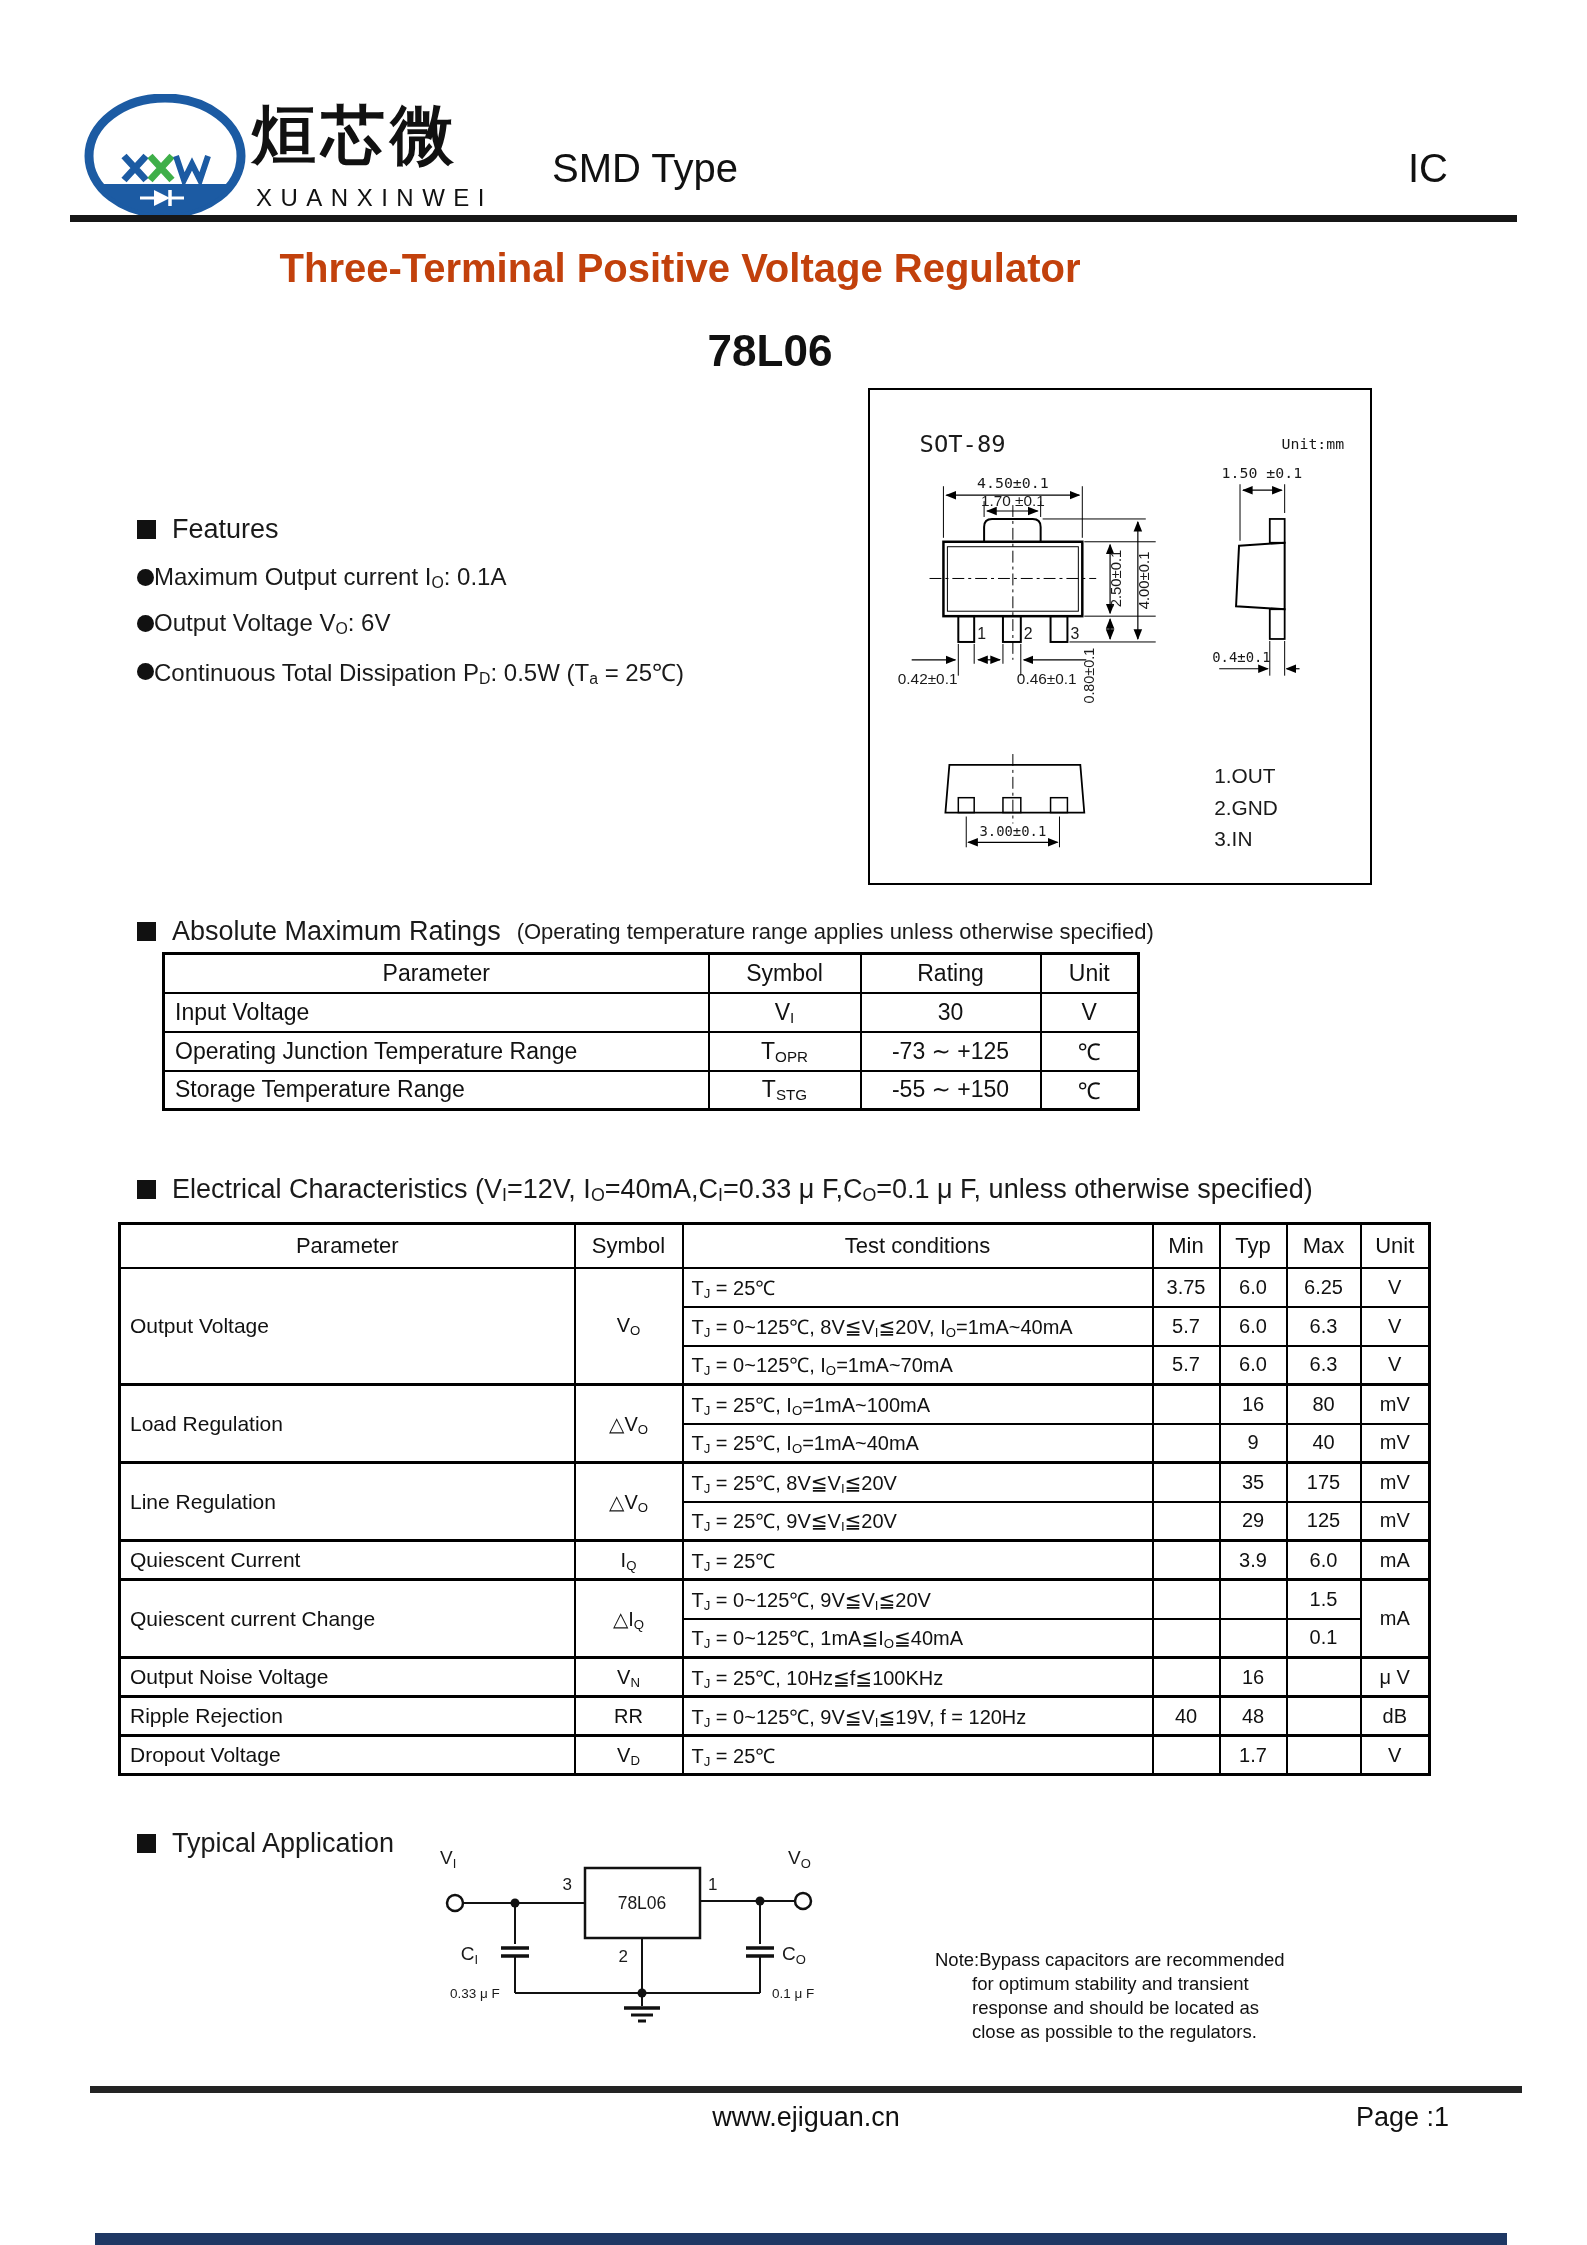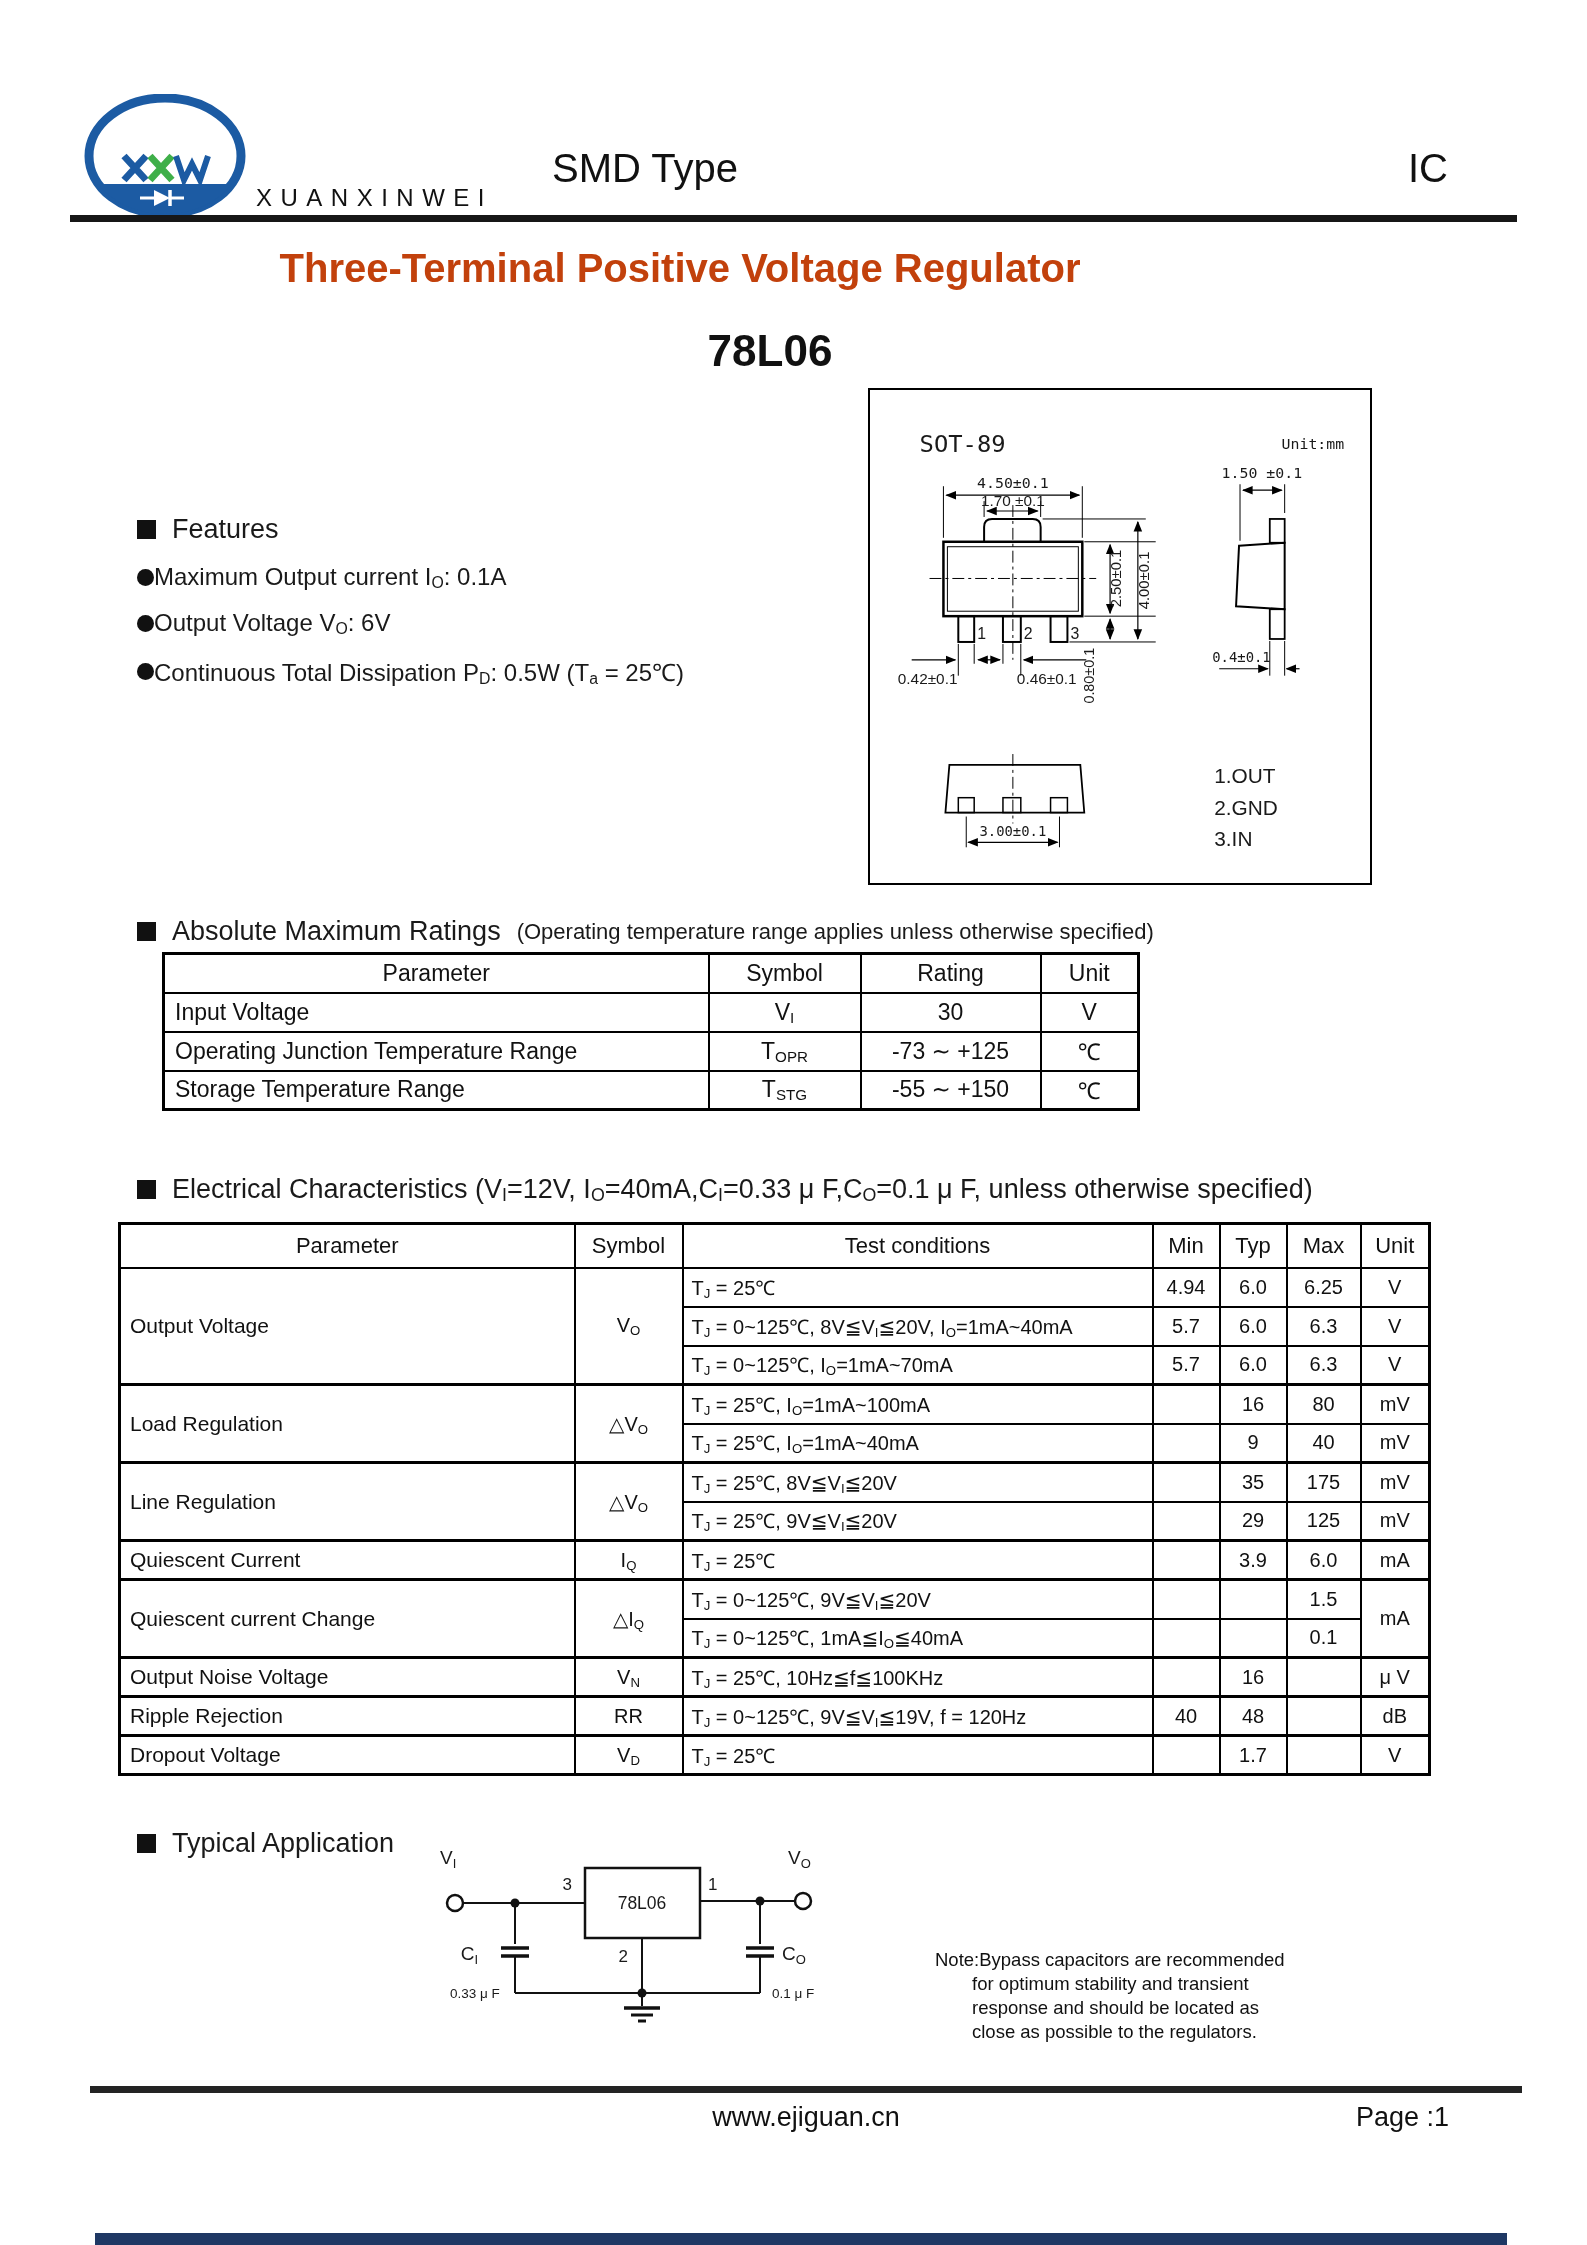--- a/index.html
+++ b/index.html
@@ -81,6 +81,7 @@
       <path d="M56,104 H70 M86,104 H100" stroke="#ffffff" stroke-width="3"></path>
     </svg>
   </div>
+  <div class="abs brand-cn">烜芯微</div>
   <div class="abs brand-en">XUANXINWEI</div>
   <div class="abs smd">SMD Type</div>
   <div class="abs ic">IC</div>

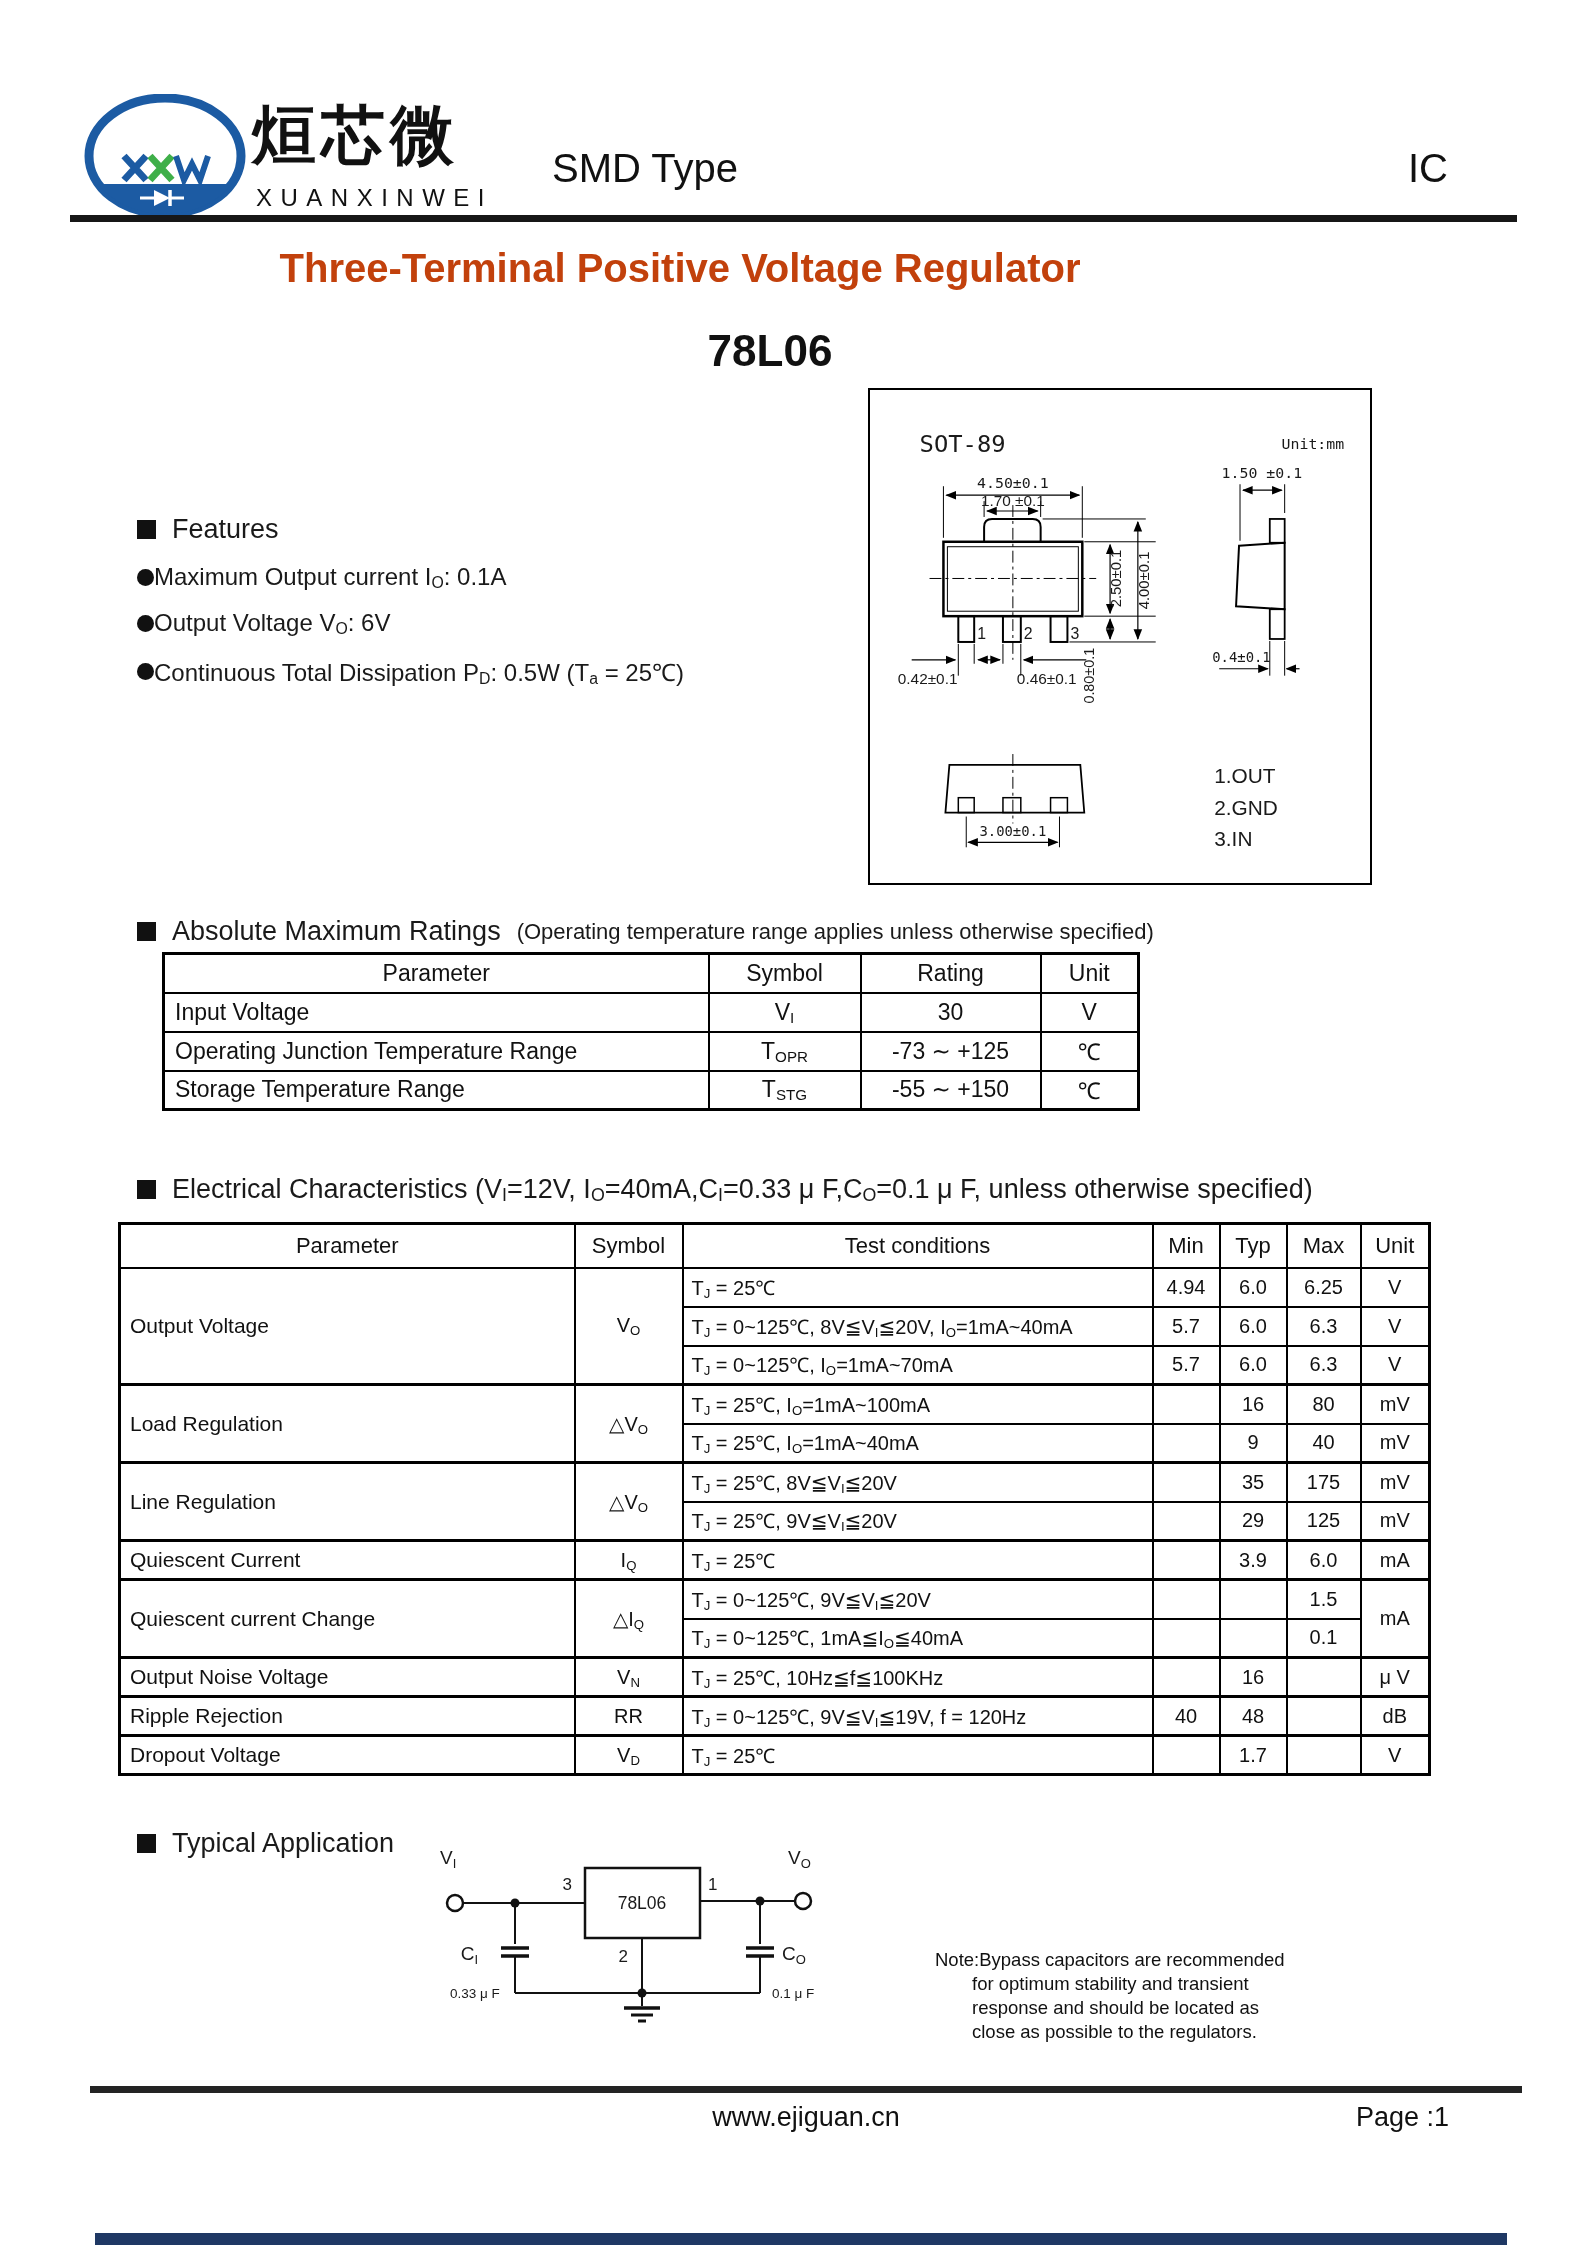--- a/index.html
+++ b/index.html
@@ -254,7 +254,7 @@
       <td class="l" rowspan="3">Output Voltage</td>
       <td class="c" rowspan="3">V<span class="sb">O</span></td>
       <td class="cond">T<span class="sb">J</span> = 25℃</td>
-      <td class="c">4.94</td>
+      <td class="c">3.75</td>
       <td class="c">6.0</td>
       <td class="c">6.25</td>
       <td class="c">V</td>

